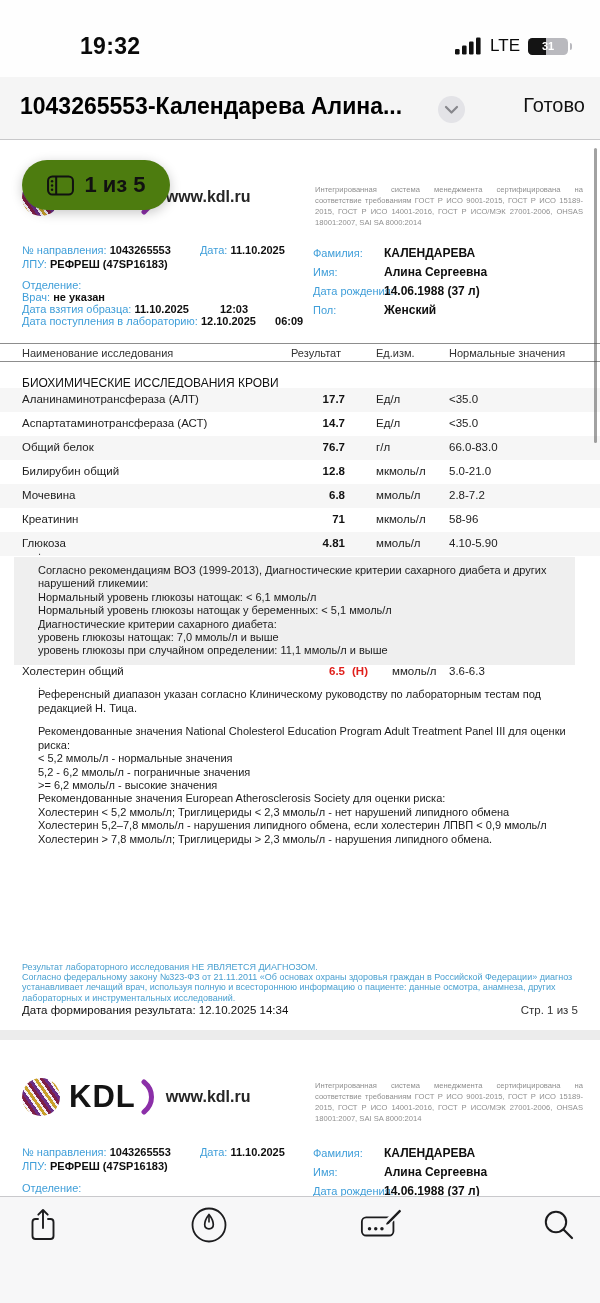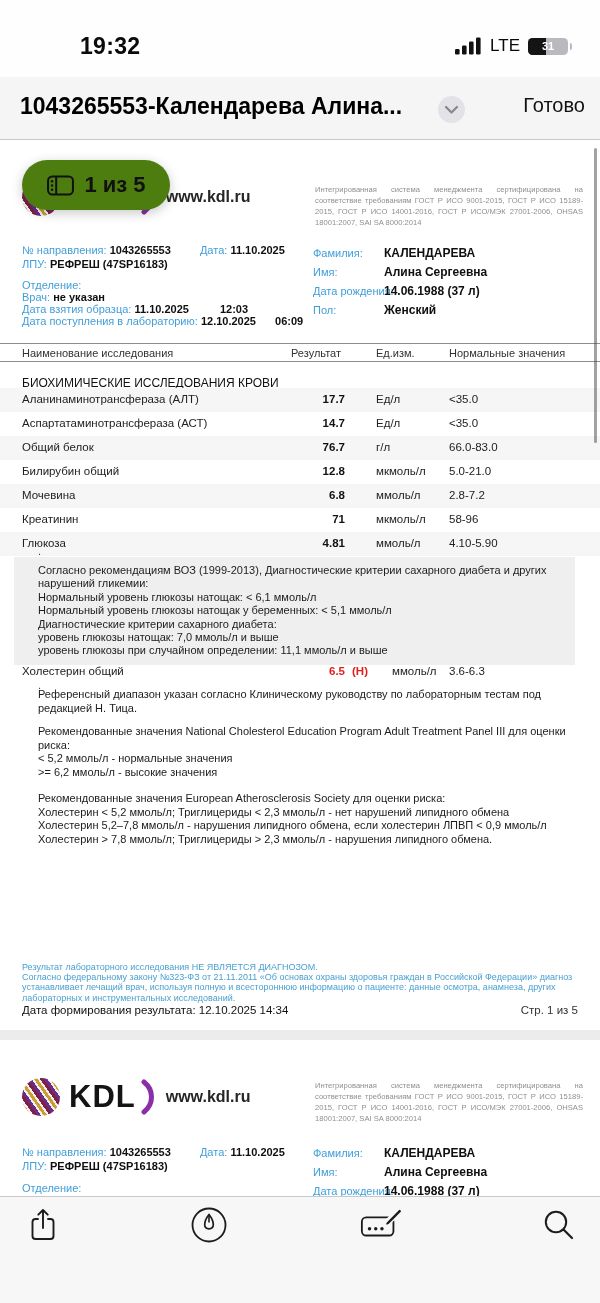--- a/index.html
+++ b/index.html
@@ -267,6 +267,7 @@
     <div class="note" style="top:585px;">
       <div>Рекомендованные значения National Cholesterol Education Program Adult Treatment Panel III для оценки риска:</div>
       <div>&lt; 5,2 ммоль/л - нормальные значения</div>
+      <div>5,2 - 6,2 ммоль/л - пограничные значения</div>
       <div>&gt;= 6,2 ммоль/л - высокие значения</div>
     </div>
 

